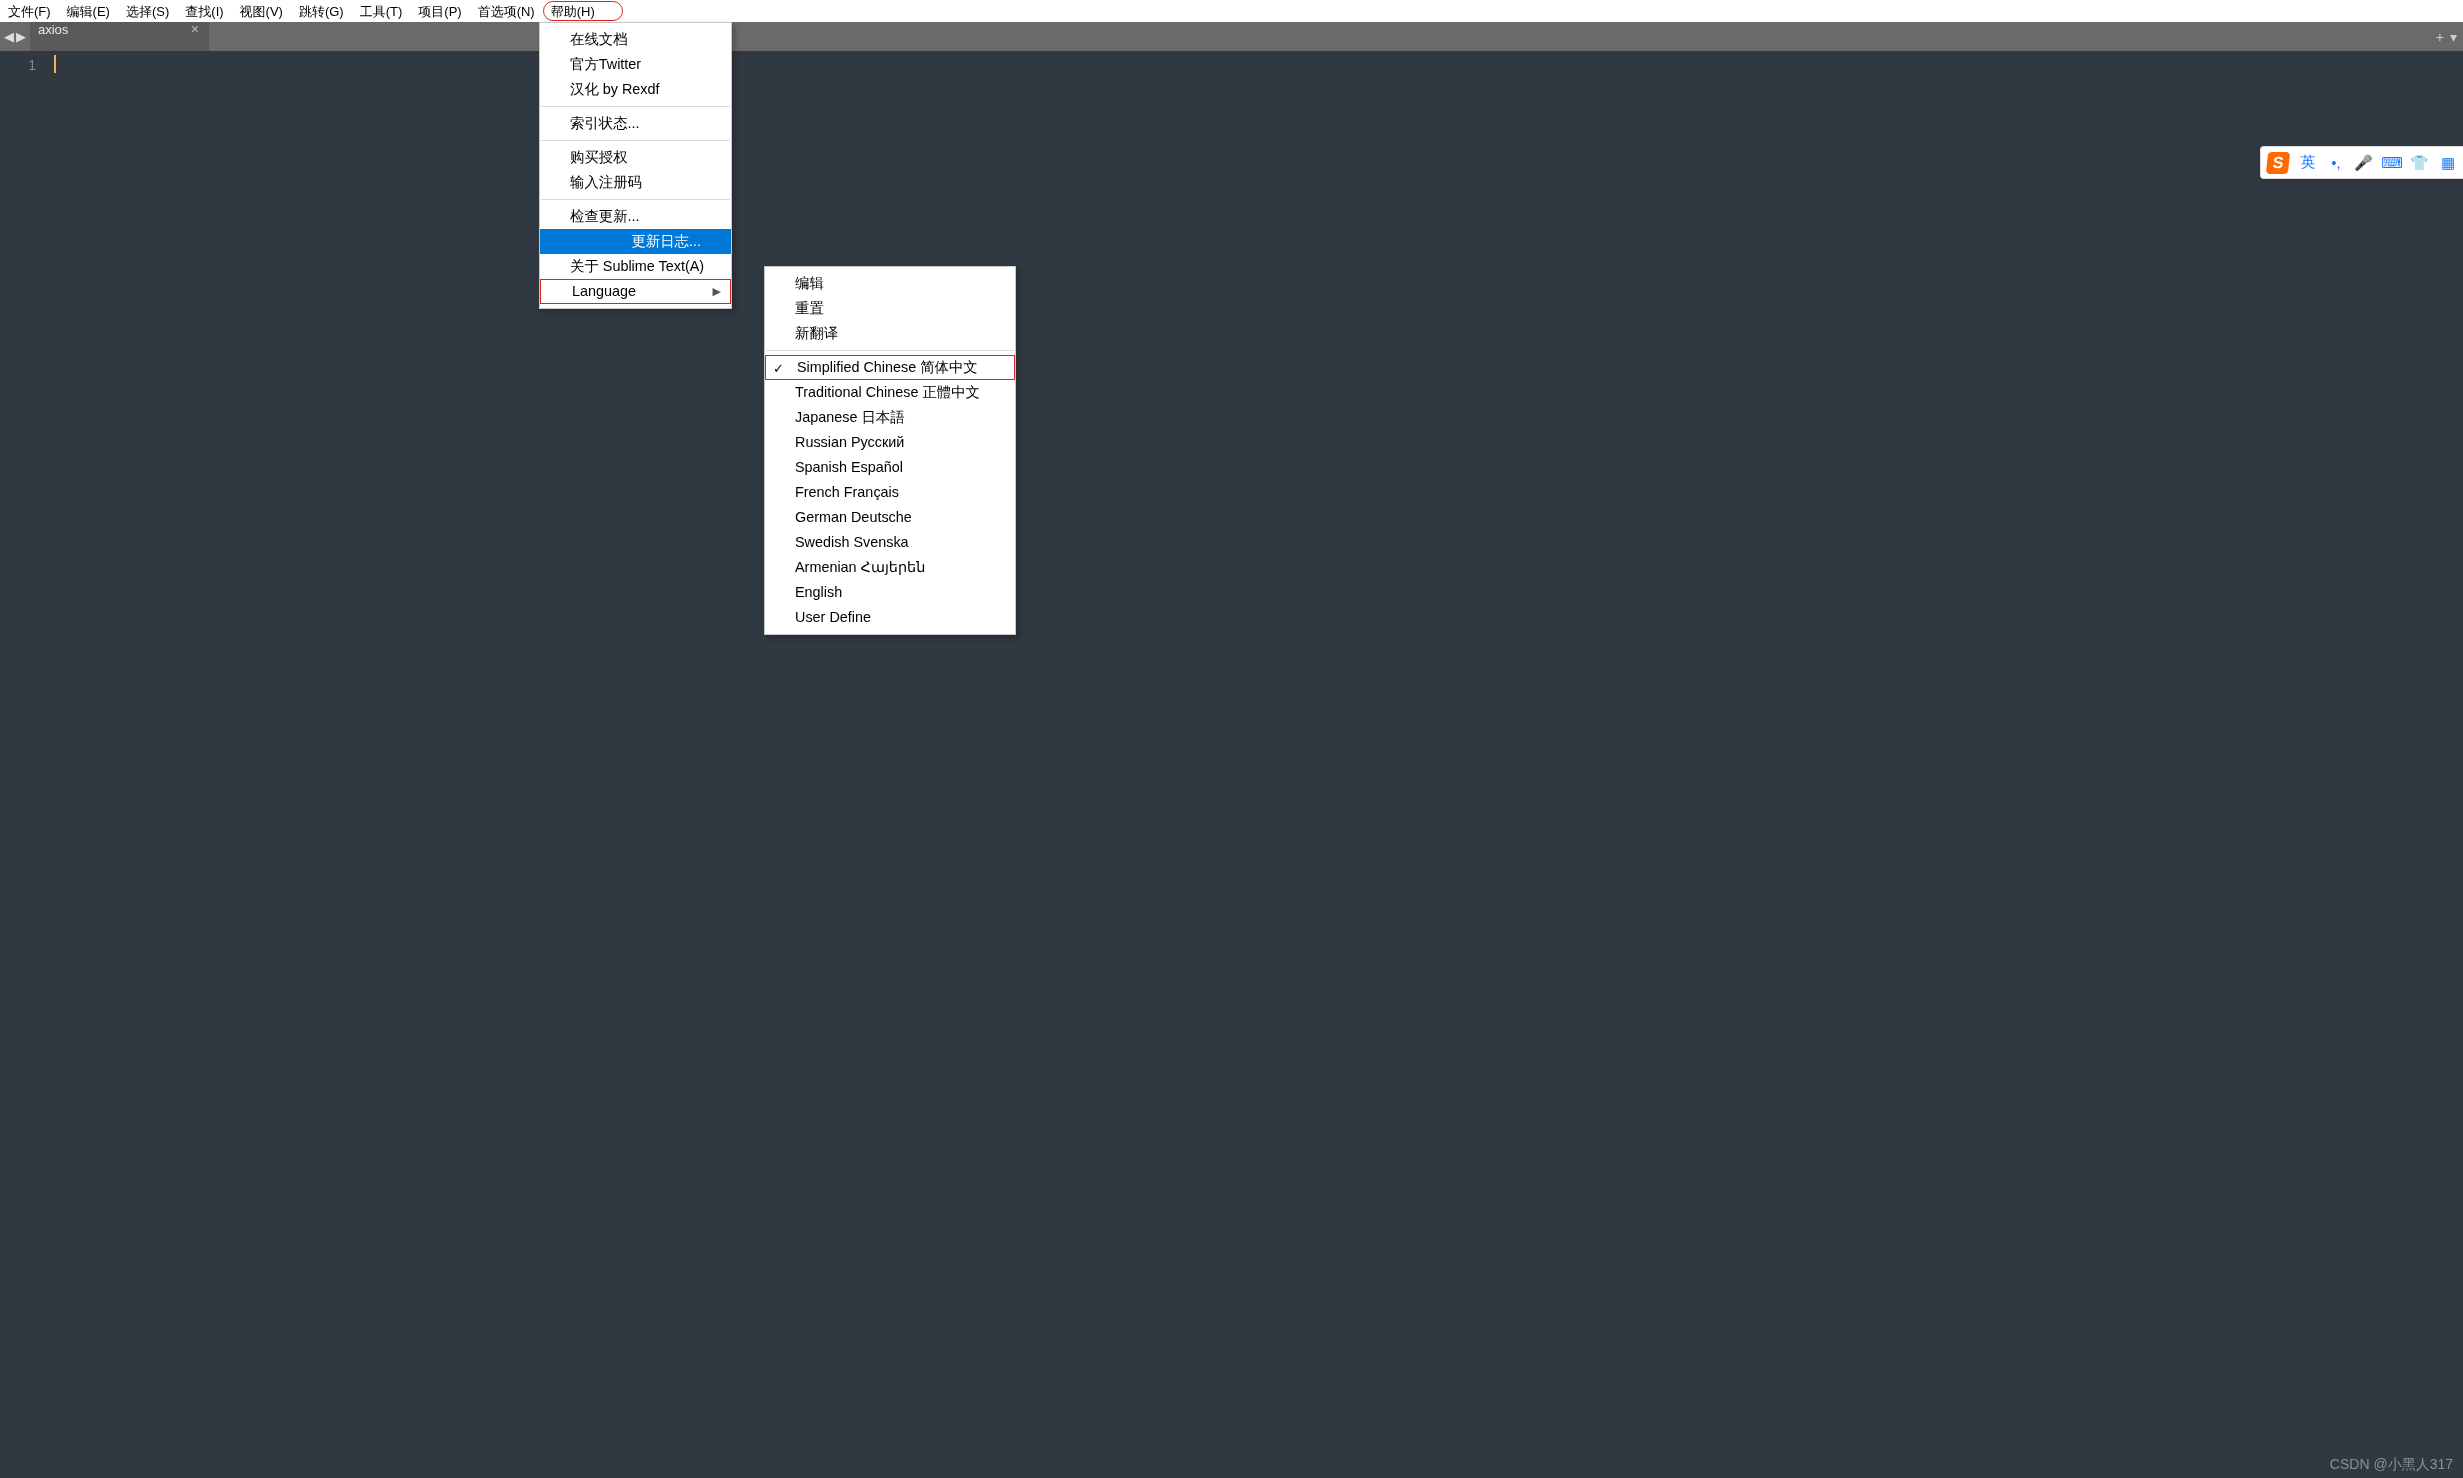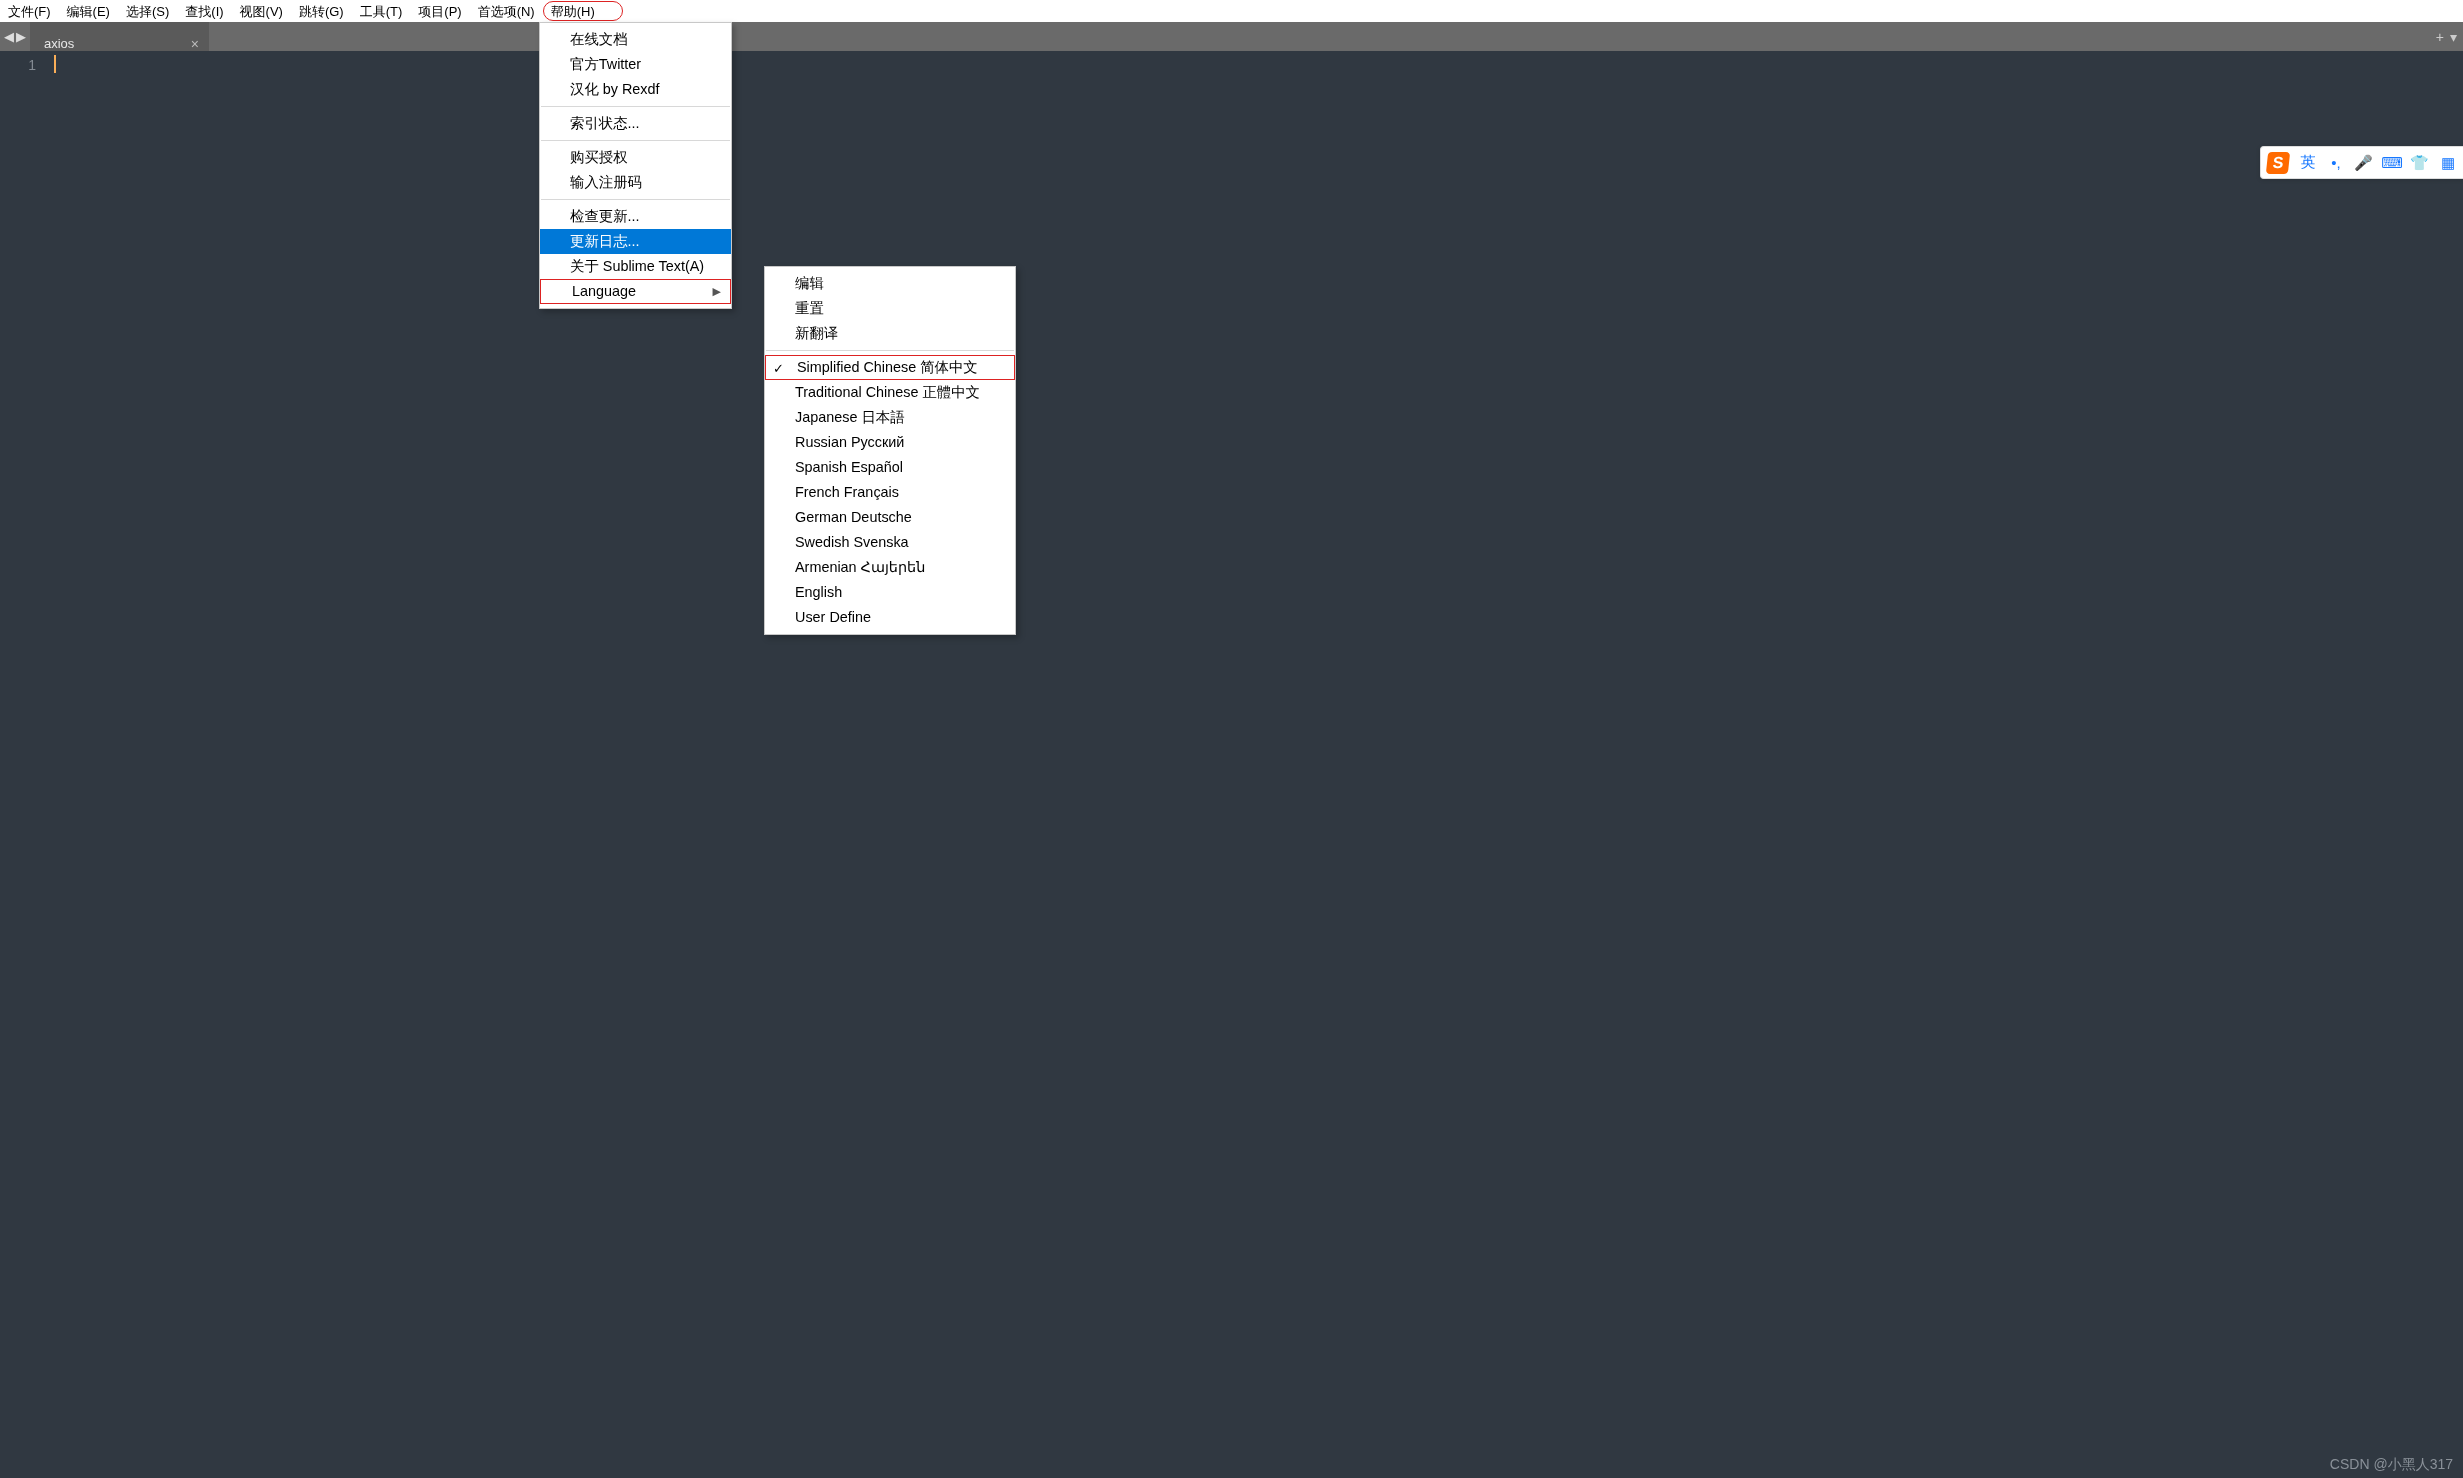--- a/index.html
+++ b/index.html
@@ -46,8 +46,8 @@
     color: #e8e8e8;
     font-size: 13px;
     display: flex;
-    align-items: flex-end;
-    padding: 0 14px;
+    align-items: flex-start;
+    padding: 0 8px;
     min-width: 179px;
     position: relative;
   }

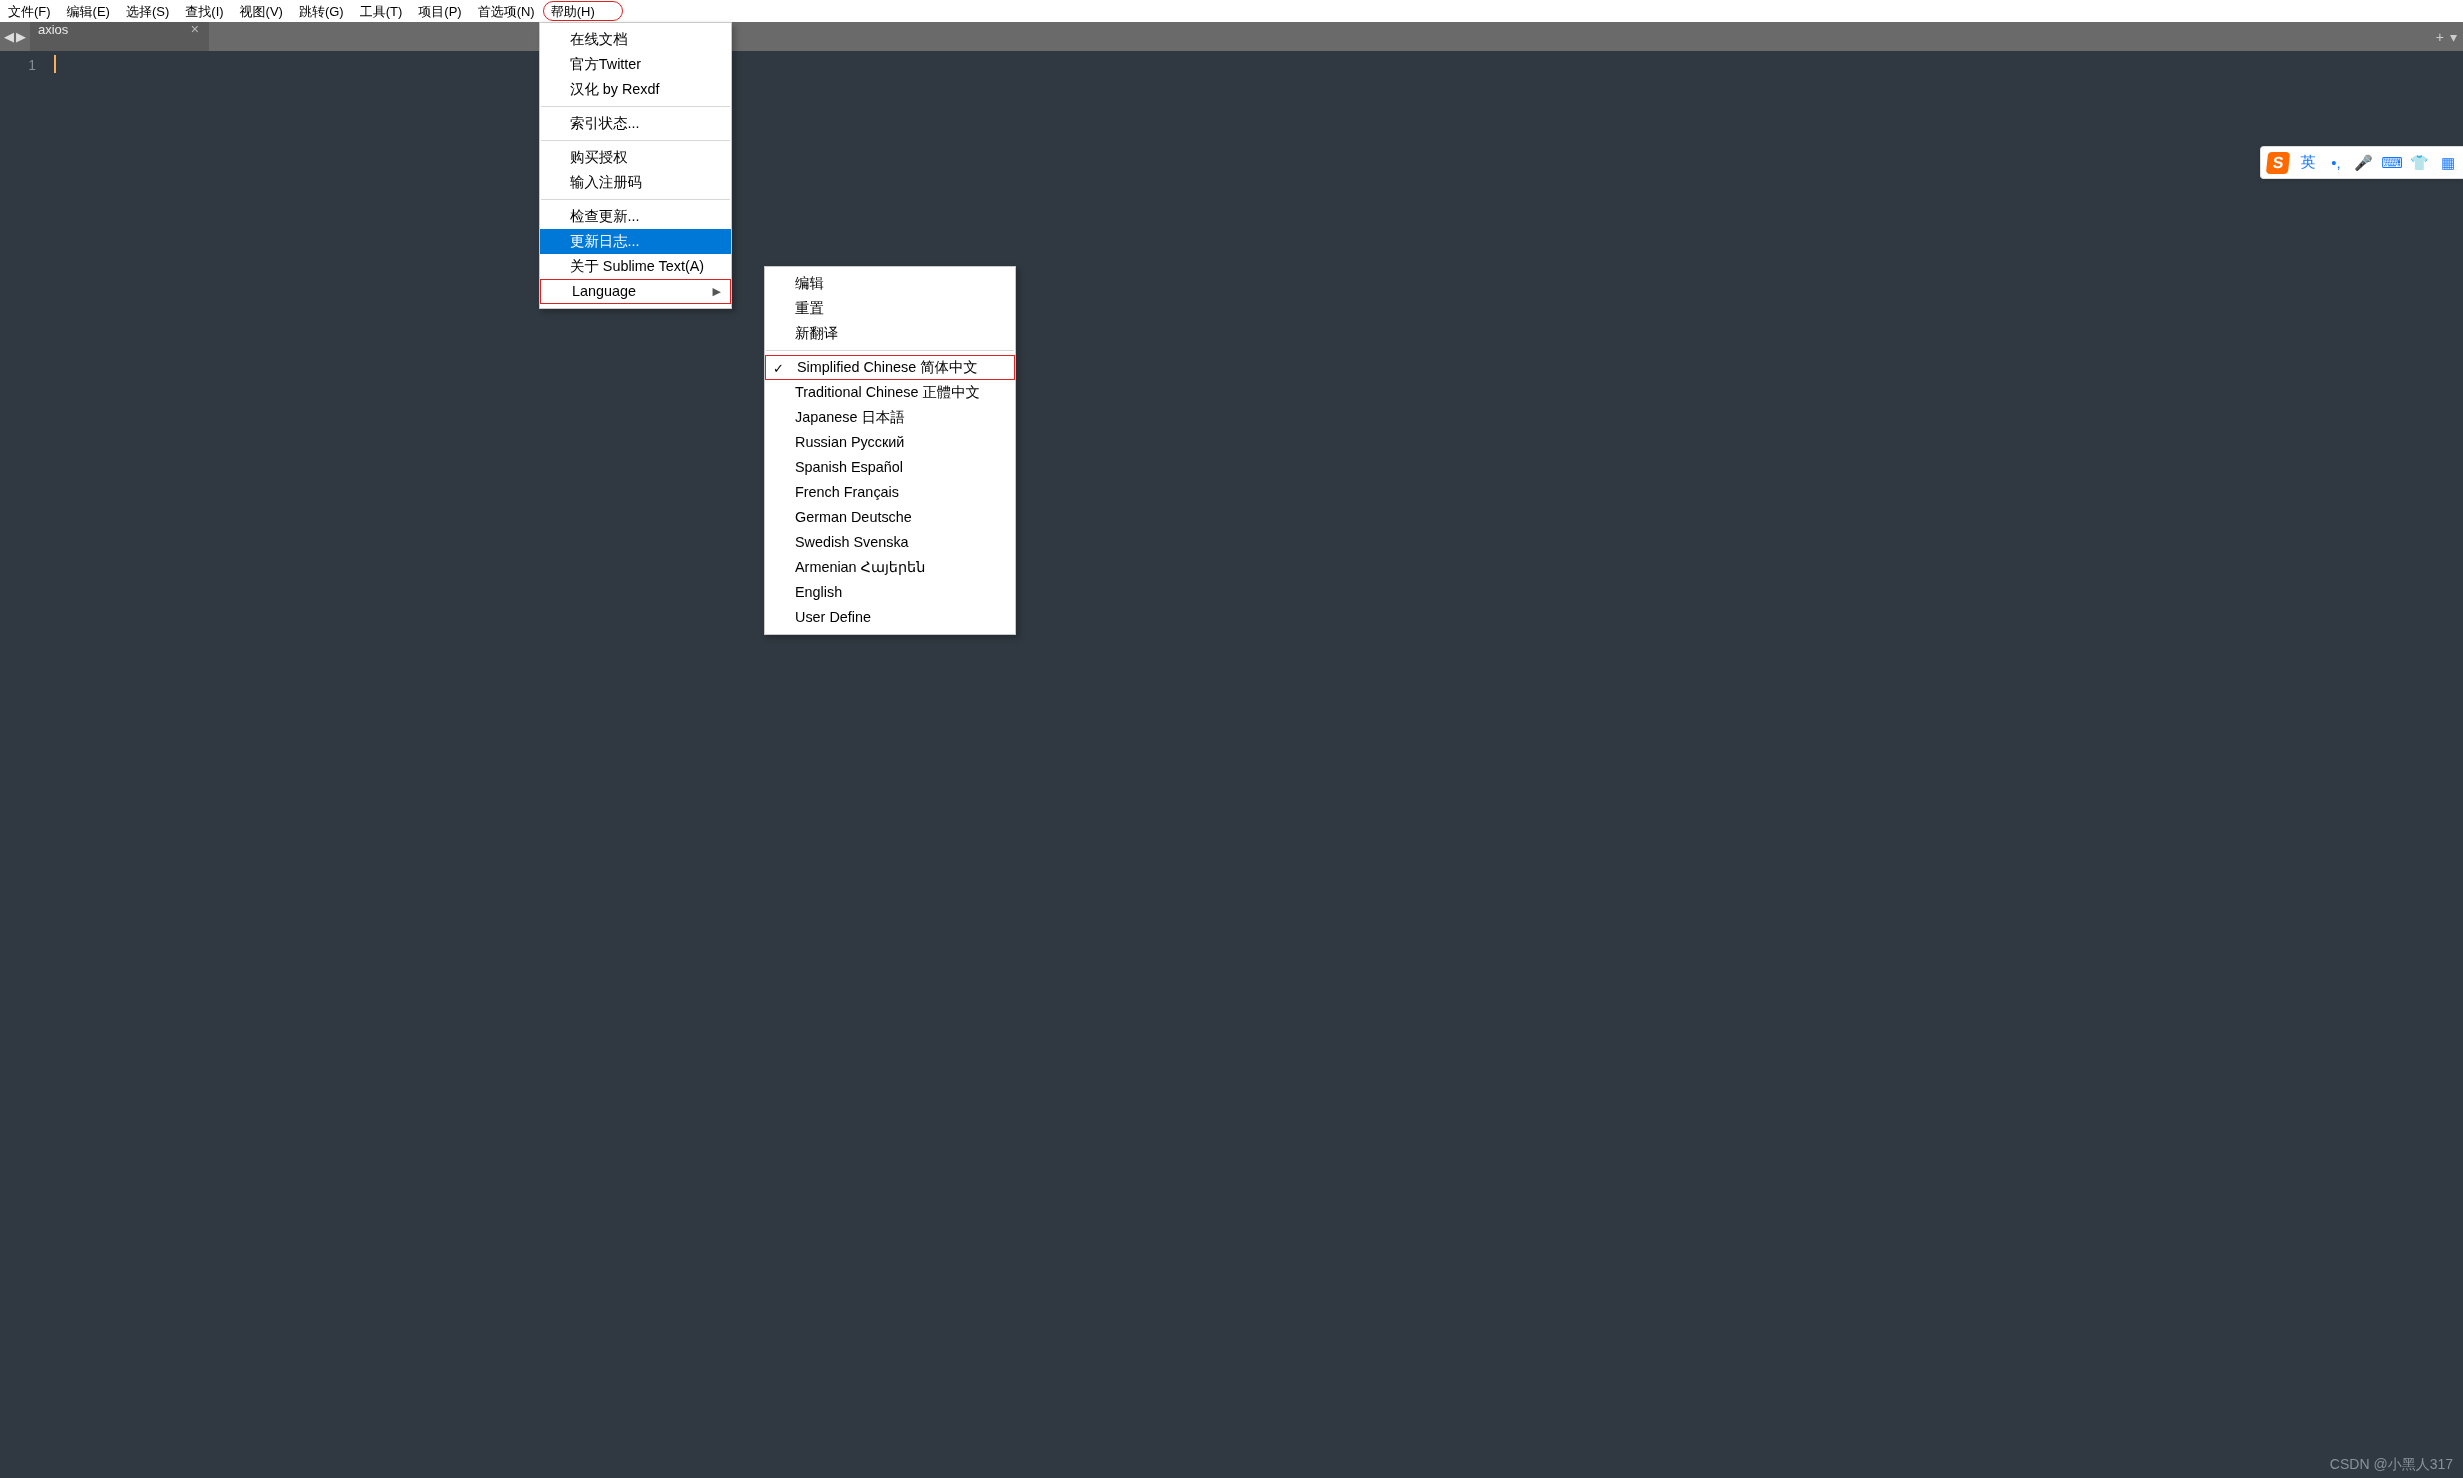--- a/index.html
+++ b/index.html
@@ -123,6 +123,7 @@
   .dropdown .ditem.selected {
     background: #0078d7;
     color: #fff;
+    text-align: right;
   }
   .dropdown .ditem.highlight-red {
     outline: 1px solid #d22;

